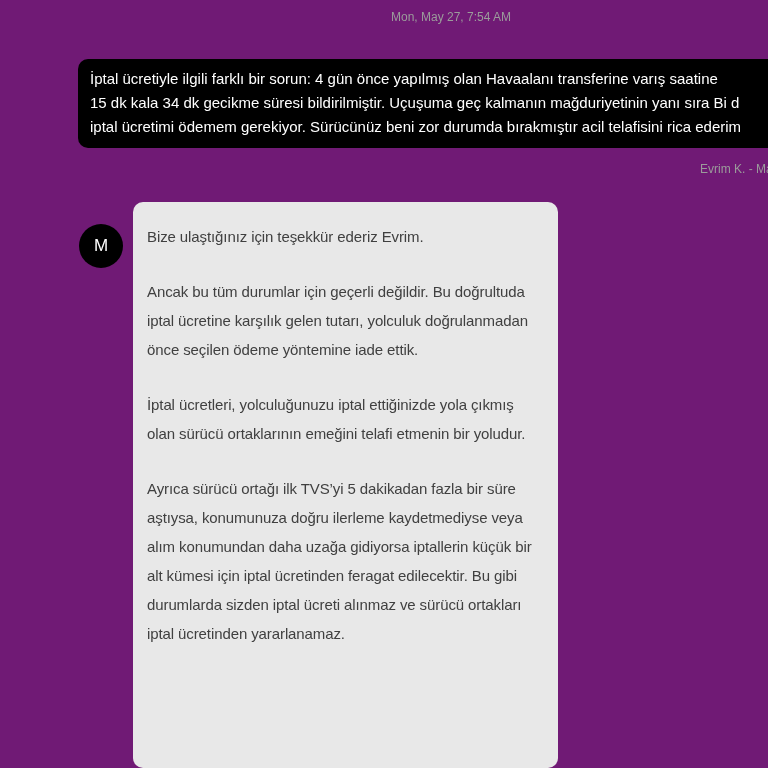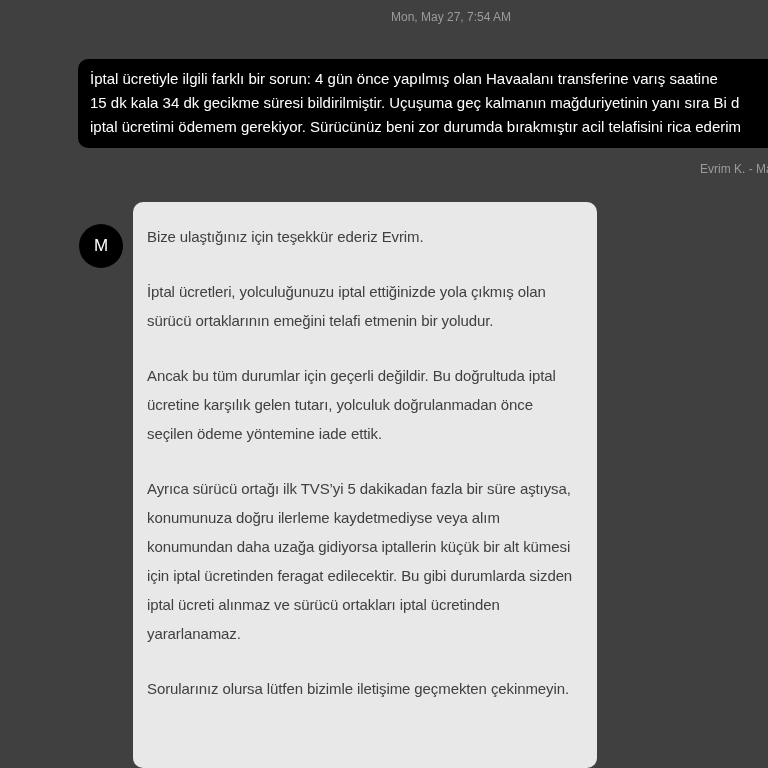--- a/index.html
+++ b/index.html
@@ -13,7 +13,7 @@
     width: 768px;
     height: 768px;
     overflow: hidden;
-    background: #404040;
+    background: #701a75;
   }
   .date-header {
     position: absolute;

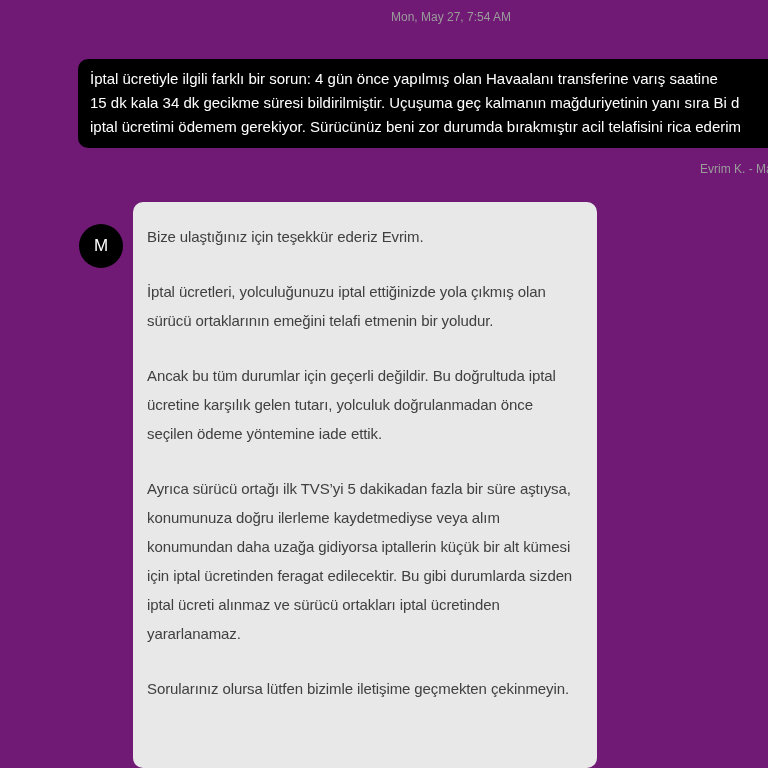--- a/index.html
+++ b/index.html
@@ -66,7 +66,7 @@
     position: absolute;
     top: 202px;
     left: 133px;
-    width: 464px;
+    width: 425px;
     height: 566px;           
     box-sizing: border-box;
     background: #e8e8e8;

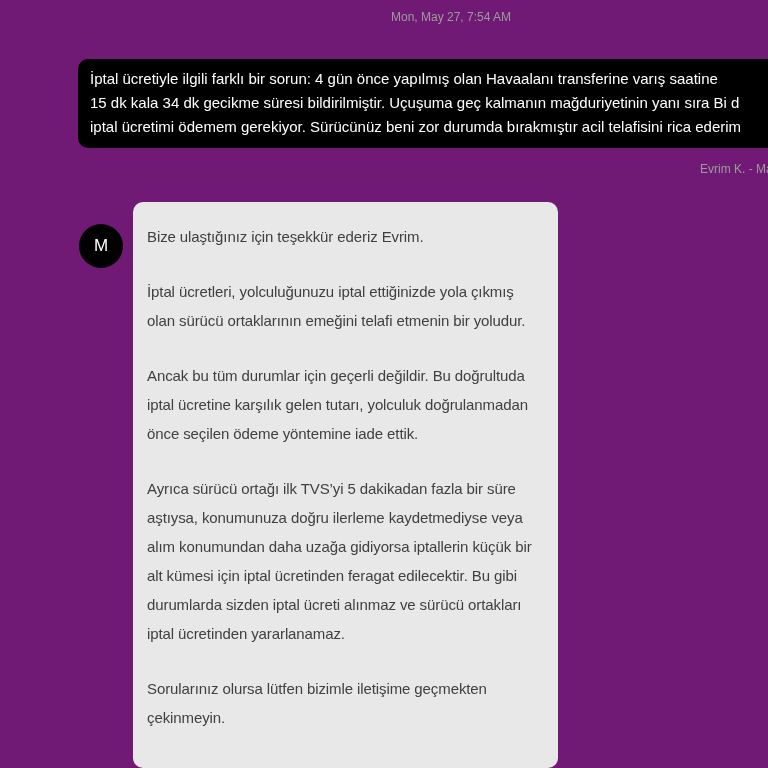--- a/index.html
+++ b/index.html
@@ -101,8 +101,8 @@
 
   <div class="support-bubble">
     <p>Bize ulaştığınız için teşekkür ederiz Evrim.</p>
+    <p>Ancak bu tüm durumlar için geçerli değildir. Bu doğrultuda iptal ücretine karşılık gelen tutarı, yolculuk doğrulanmadan önce seçilen ödeme yöntemine iade ettik.</p>
     <p>İptal ücretleri, yolculuğunuzu iptal ettiğinizde yola çıkmış olan sürücü ortaklarının emeğini telafi etmenin bir yoludur.</p>
-    <p>Ancak bu tüm durumlar için geçerli değildir. Bu doğrultuda iptal ücretine karşılık gelen tutarı, yolculuk doğrulanmadan önce seçilen ödeme yöntemine iade ettik.</p>
     <p>Ayrıca sürücü ortağı ilk TVS’yi 5 dakikadan fazla bir süre aştıysa, konumunuza doğru ilerleme kaydetmediyse veya alım konumundan daha uzağa gidiyorsa iptallerin küçük bir alt kümesi için iptal ücretinden feragat edilecektir. Bu gibi durumlarda sizden iptal ücreti alınmaz ve sürücü ortakları iptal ücretinden yararlanamaz.</p>
     <p>Sorularınız olursa lütfen bizimle iletişime geçmekten çekinmeyin.</p>
   </div>

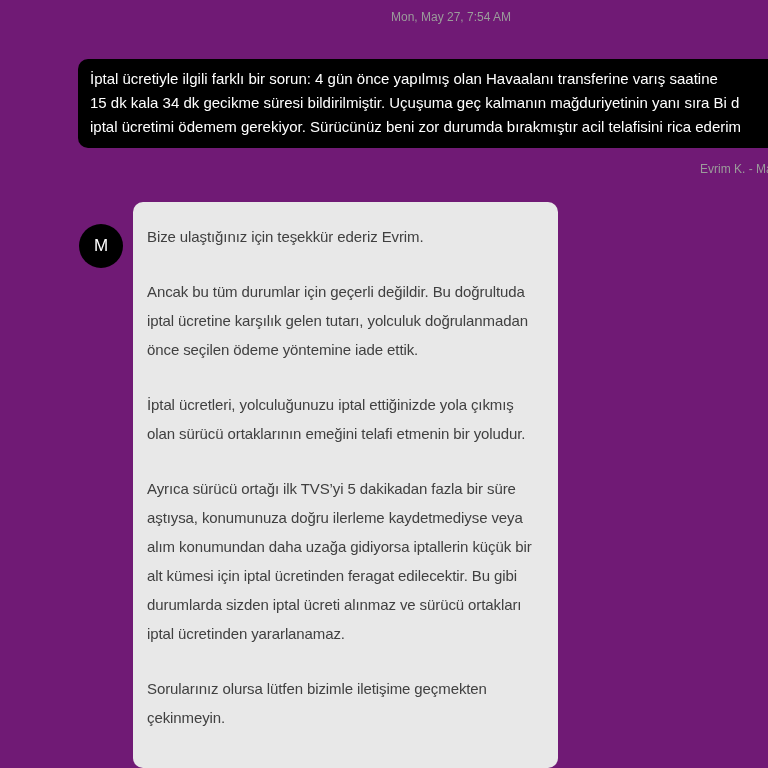--- a/index.html
+++ b/index.html
@@ -104,7 +104,6 @@
     <p>Ancak bu tüm durumlar için geçerli değildir. Bu doğrultuda iptal ücretine karşılık gelen tutarı, yolculuk doğrulanmadan önce seçilen ödeme yöntemine iade ettik.</p>
     <p>İptal ücretleri, yolculuğunuzu iptal ettiğinizde yola çıkmış olan sürücü ortaklarının emeğini telafi etmenin bir yoludur.</p>
     <p>Ayrıca sürücü ortağı ilk TVS’yi 5 dakikadan fazla bir süre aştıysa, konumunuza doğru ilerleme kaydetmediyse veya alım konumundan daha uzağa gidiyorsa iptallerin küçük bir alt kümesi için iptal ücretinden feragat edilecektir. Bu gibi durumlarda sizden iptal ücreti alınmaz ve sürücü ortakları iptal ücretinden yararlanamaz.</p>
-    <p>Sorularınız olursa lütfen bizimle iletişime geçmekten çekinmeyin.</p>
   </div>
 
 </div>

